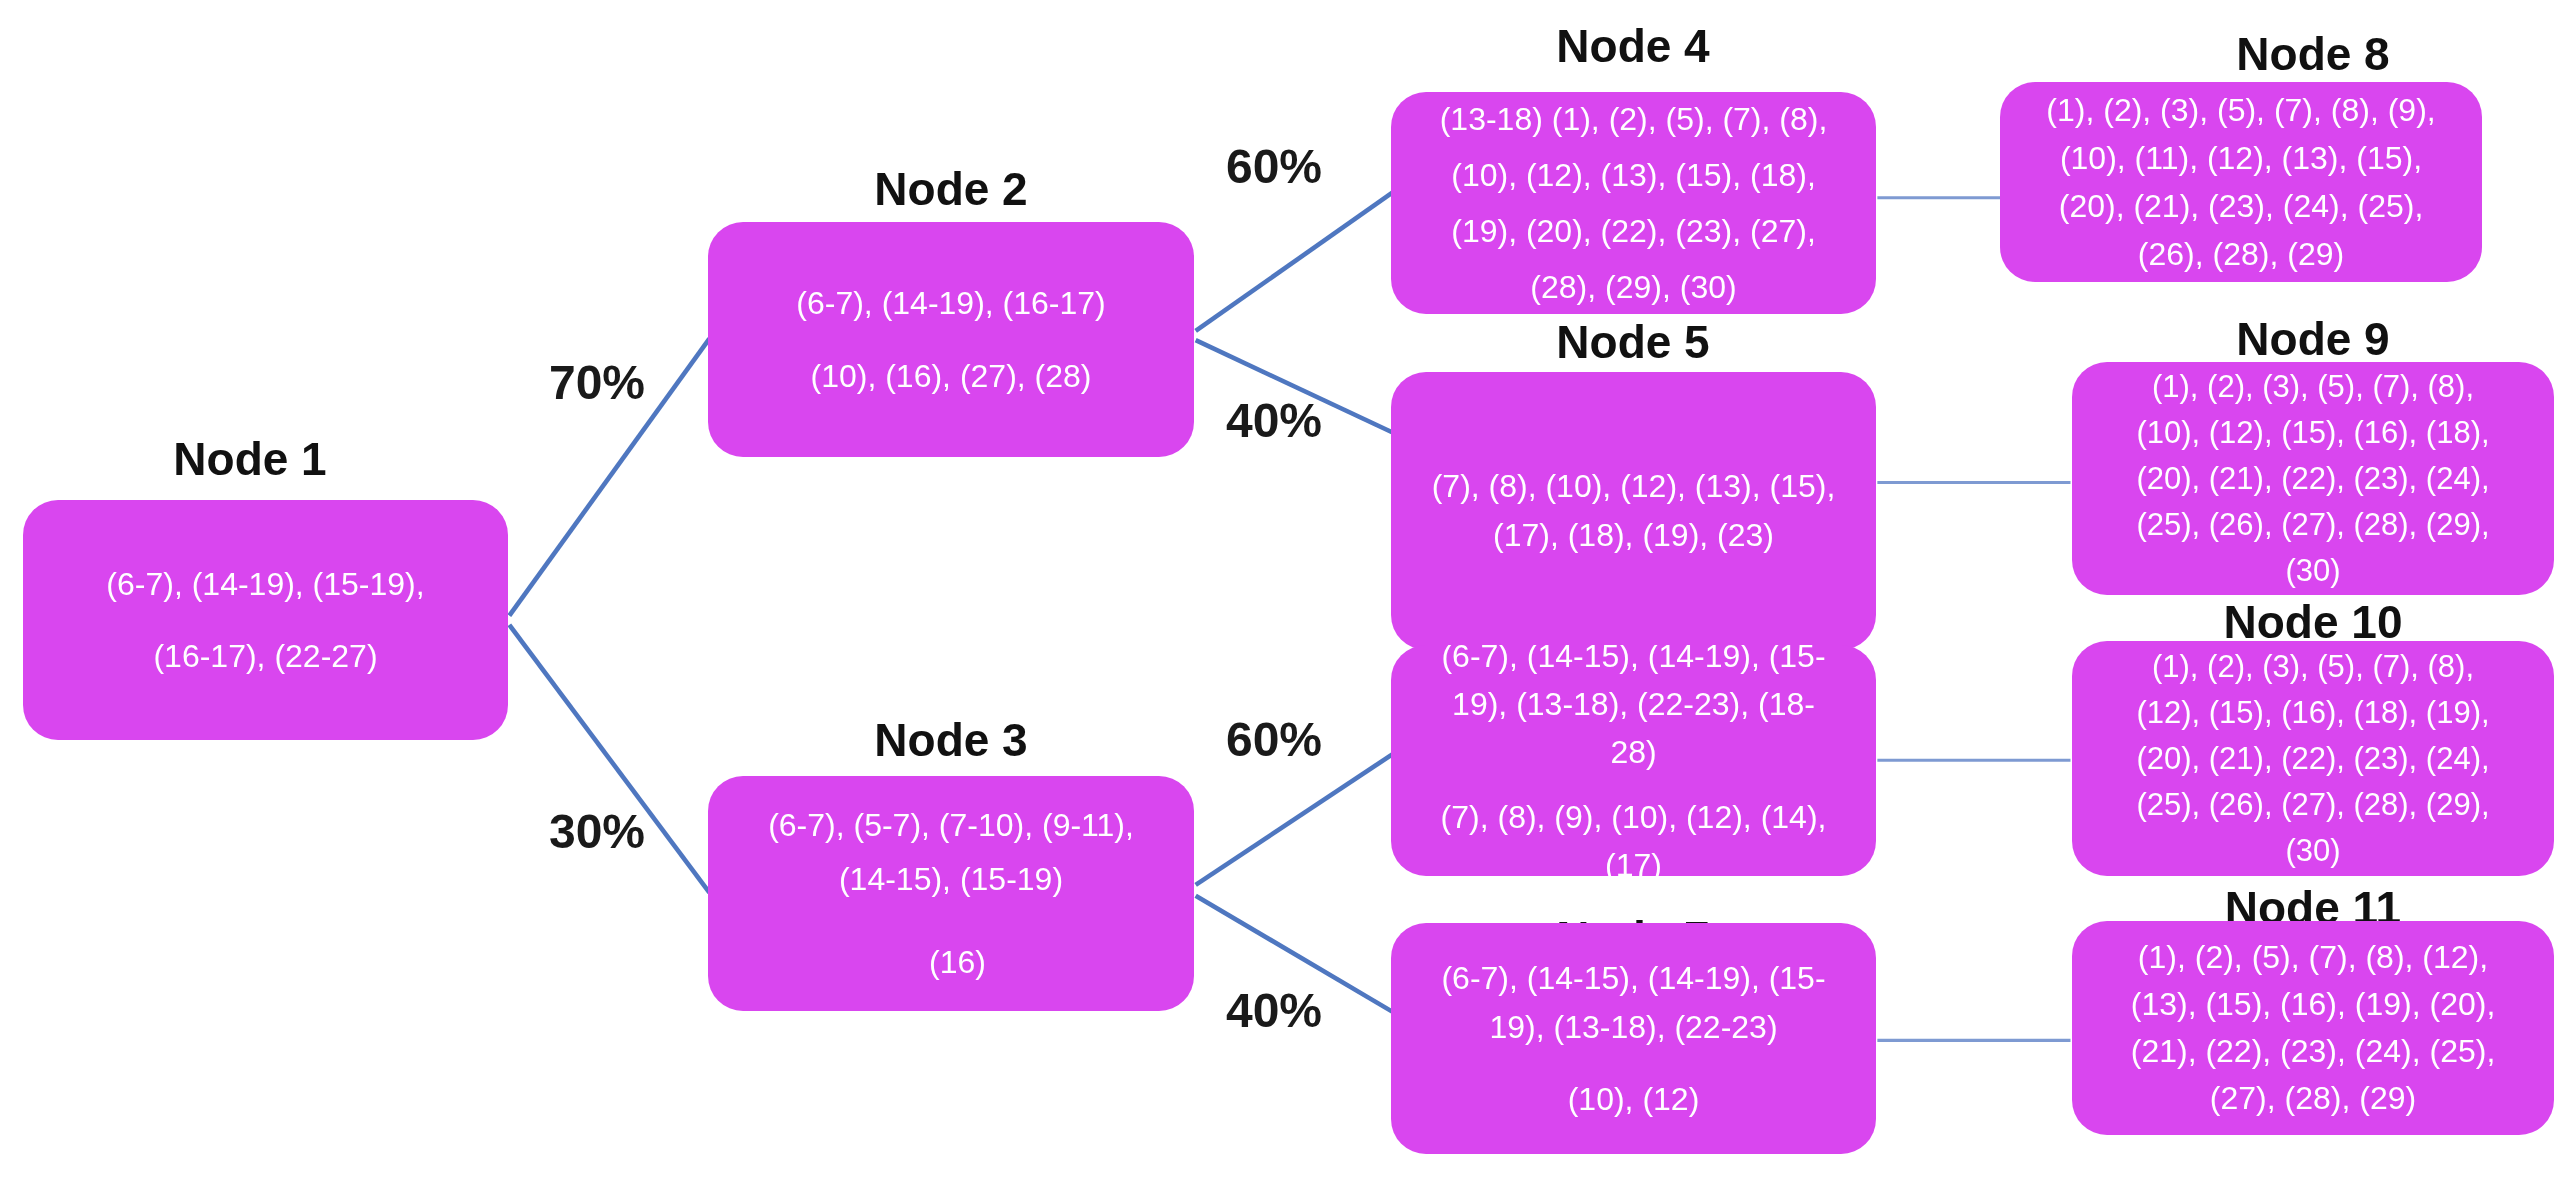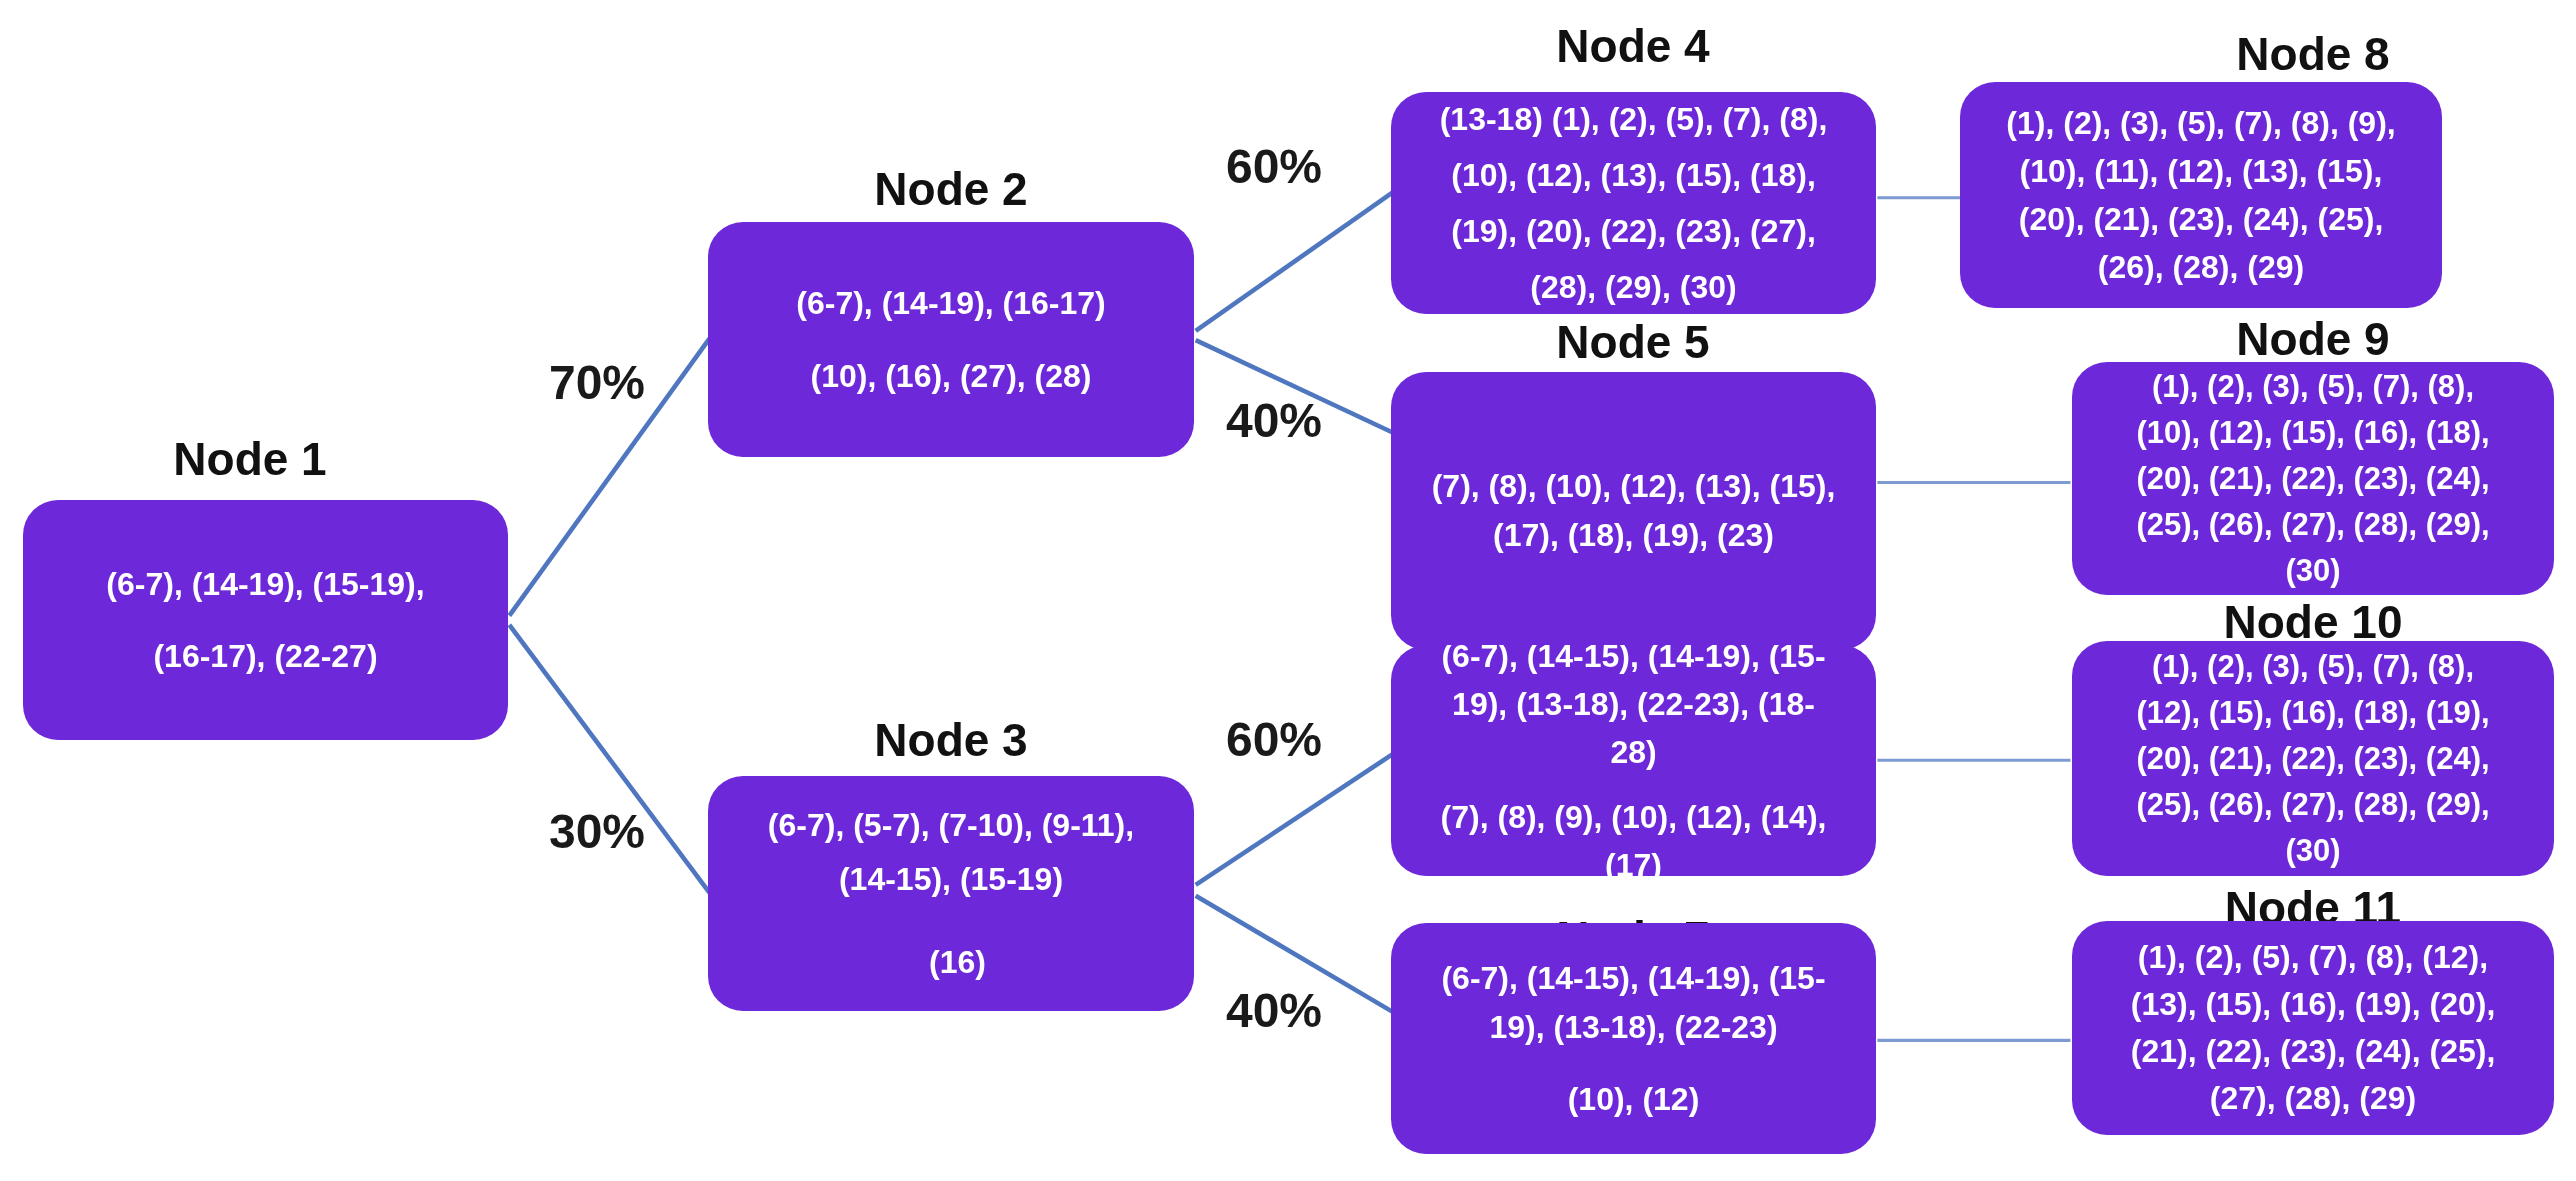--- a/index.html
+++ b/index.html
@@ -15,13 +15,13 @@
   .wire.horiz{stroke:#7e9ad2;stroke-width:4;}
   .node-box{
     position:absolute;
-    background:#6d28d9;
+    background:#d946ef;
     border-radius:35px;
     color:#ffffff;
     display:flex;flex-direction:column;
     align-items:center;justify-content:center;
     text-align:center;
-    font-weight:bold;
+    font-weight:normal;
     font-size:32px;
     padding:0 10.8px;box-sizing:border-box;
     overflow:hidden;

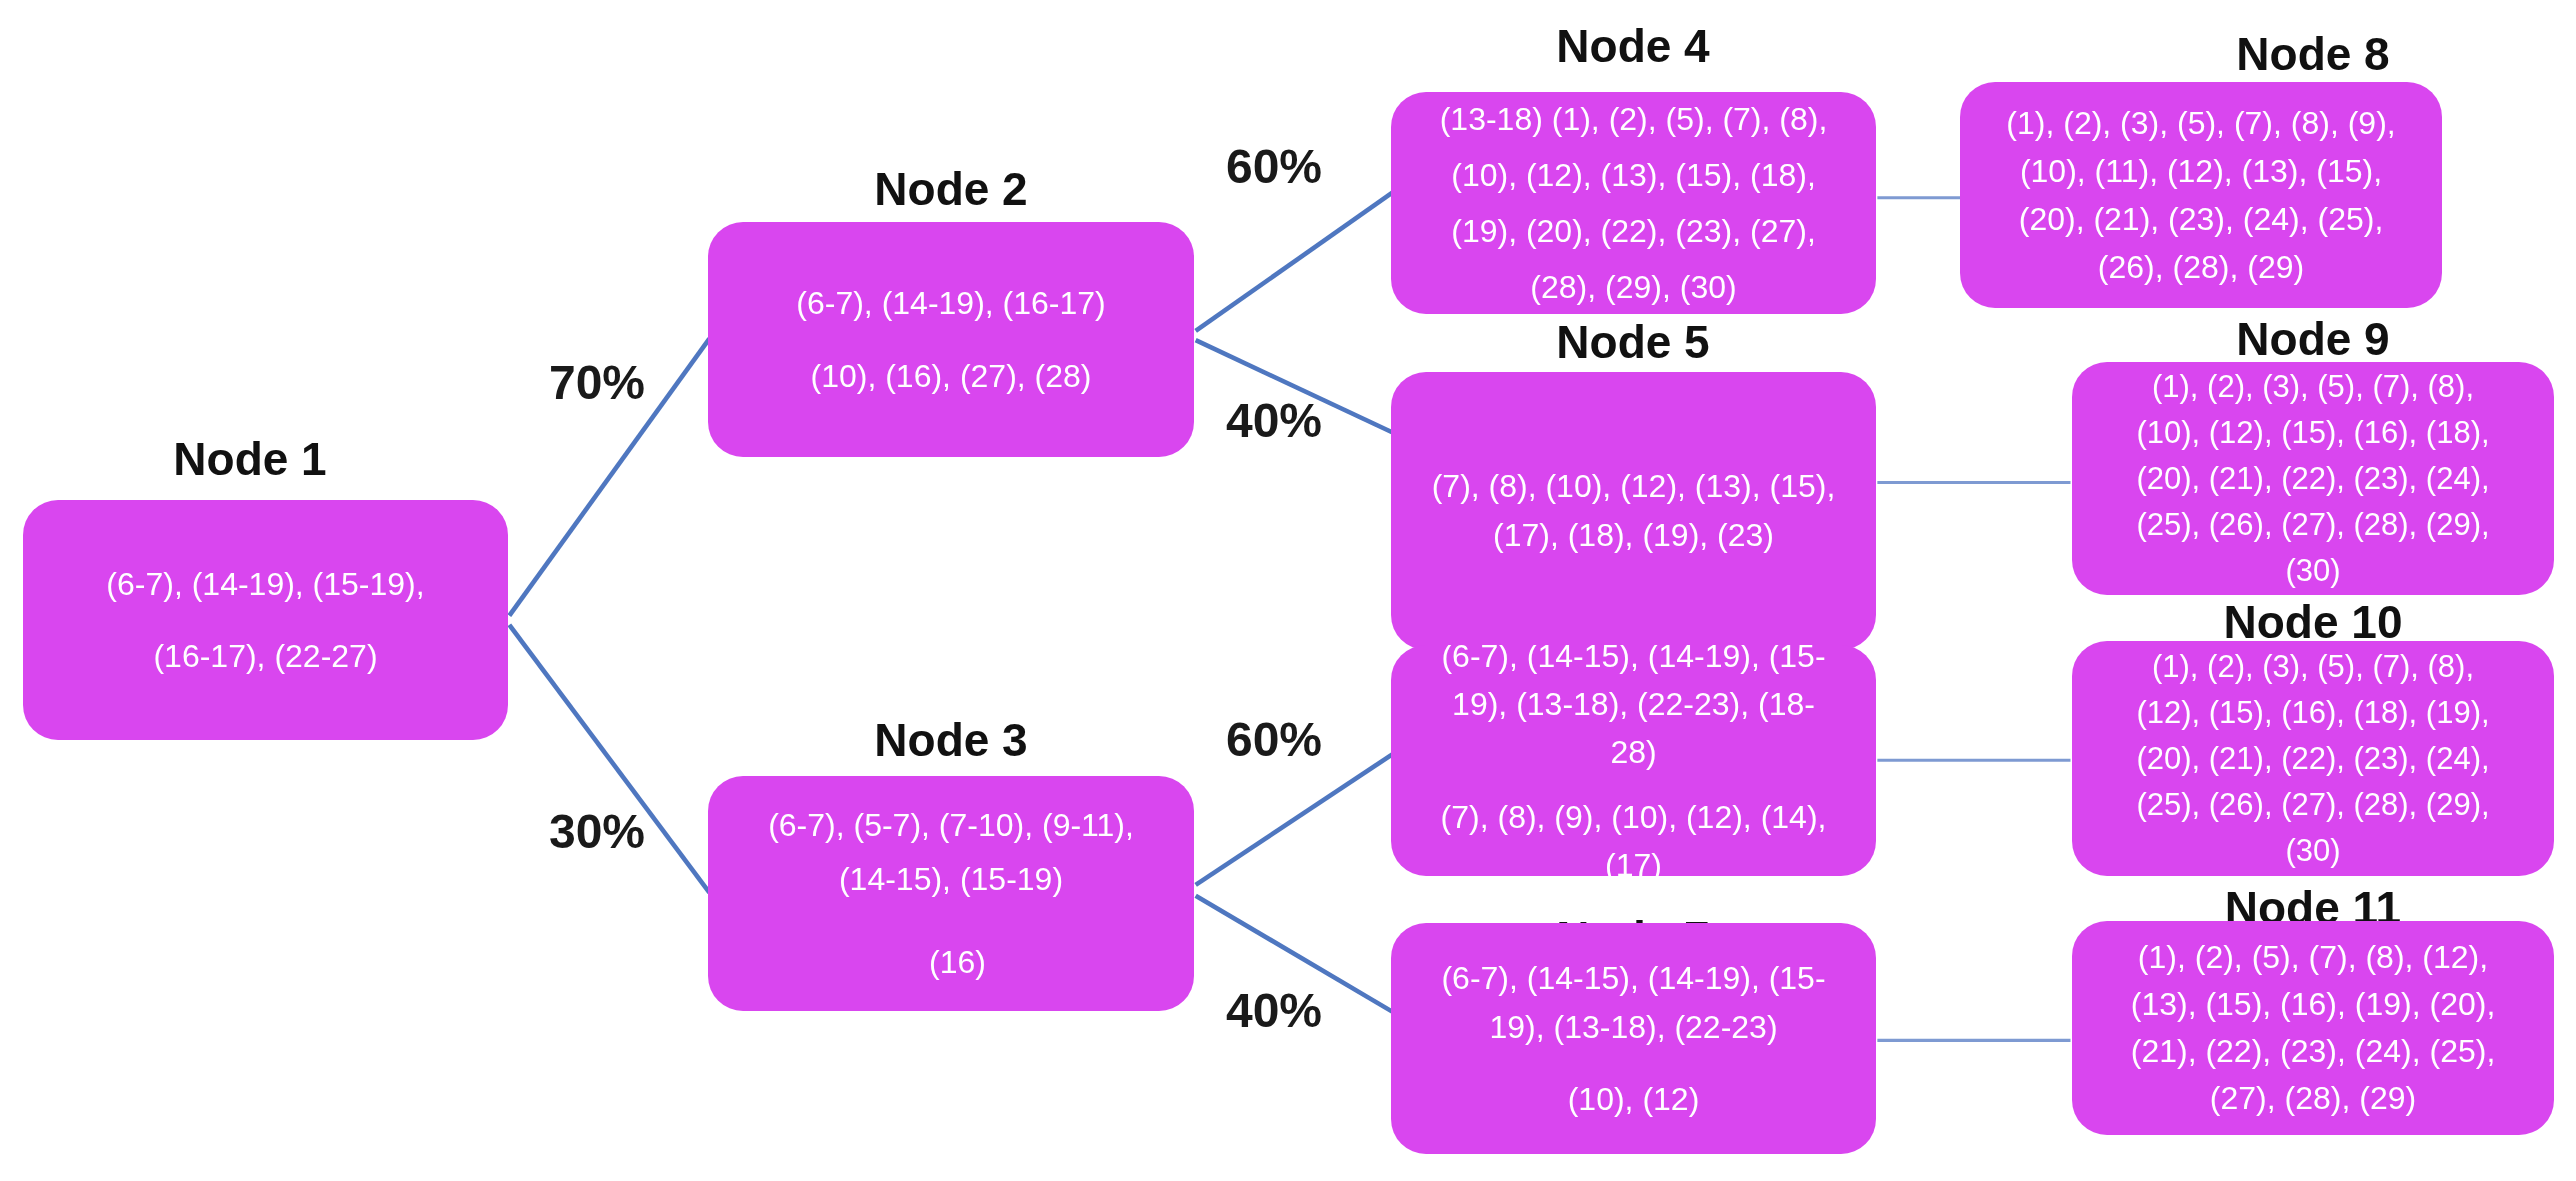--- a/index.html
+++ b/index.html
@@ -52,7 +52,7 @@
   .n5{left:1391px;top:372px;width:485px;height:278px;}
   .n6{left:1391px;top:645px;width:485px;height:231px;}
   .n7{left:1391px;top:923px;width:485px;height:231px;}
-  .n8{left:1960px;top:82px;width:482px;height:226px;text-align:center;}
+  .n8{left:2000px;top:82px;width:482px;height:200px;text-align:center;}
   .n9{left:2072px;top:362px;width:482px;height:233px;}
   .n10{left:2072px;top:641px;width:482px;height:235px;}
   .n11{left:2072px;top:921px;width:482px;height:214px;}

